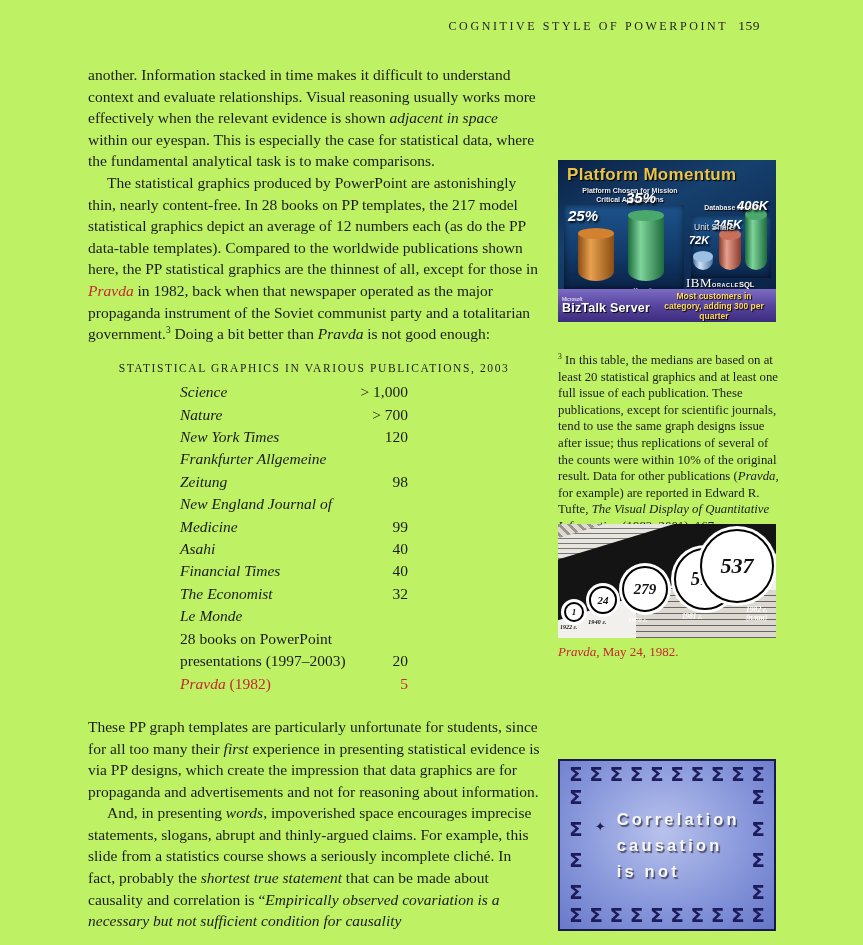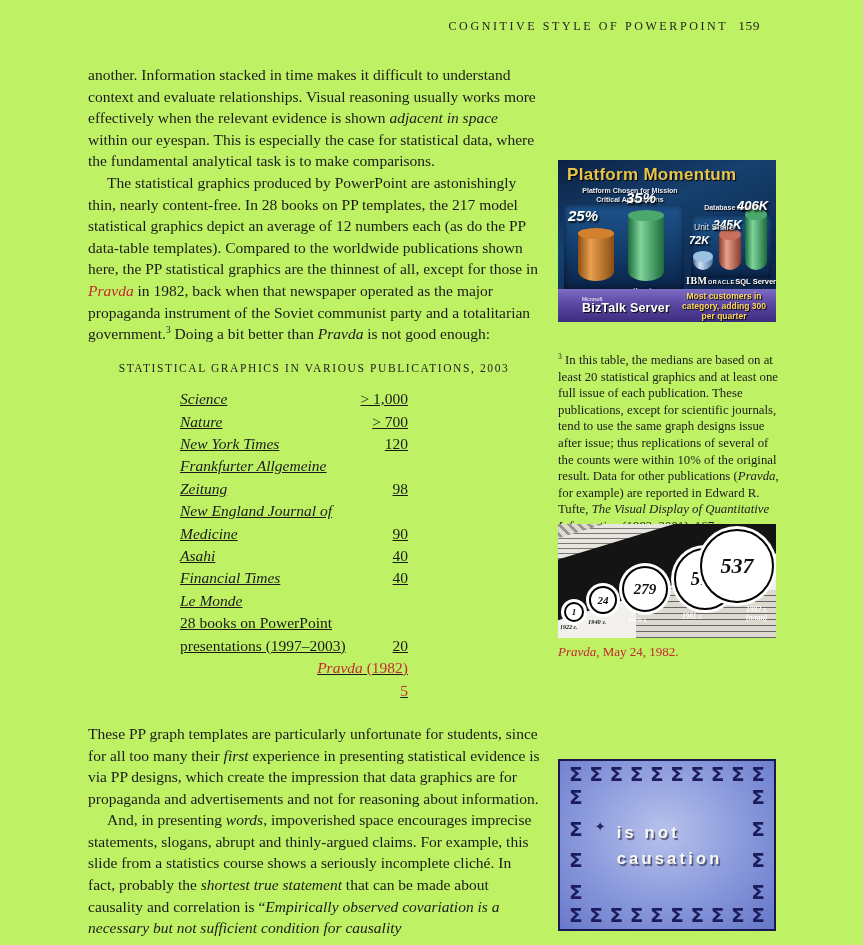--- a/index.html
+++ b/index.html
@@ -58,7 +58,7 @@
   .dotnet .net-big { display:block; font-size:12px; font-weight:bold; }
   .vendor-row { position:absolute; left:128px; top:115px; width:90px; display:flex;
     align-items:baseline; justify-content:space-between; color:#fff; text-shadow:1px 1px 1px #000; }
-  .v-ibm { font-family:"Liberation Serif",serif; font-weight:bold; font-size:10px; letter-spacing:0.5px; }
+  .v-ibm { font-family:"Liberation Serif",serif; font-weight:normal; font-size:13px; letter-spacing:0.5px; }
   .v-oracle { font-size:5.5px; font-weight:bold; letter-spacing:0.6px; }
   .v-sql { font-size:7.5px; font-weight:bold; }
   .pslide-footer { position:absolute; left:0; bottom:0; width:100%; height:33px;

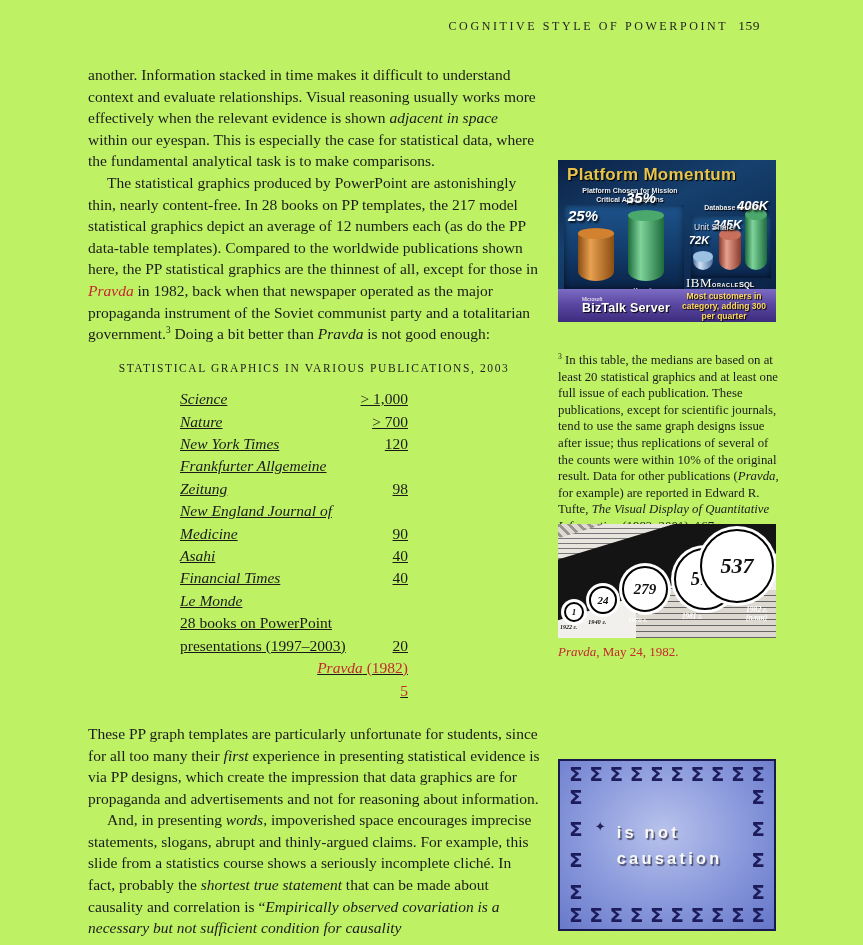--- a/index.html
+++ b/index.html
@@ -64,7 +64,7 @@
   .pslide-footer { position:absolute; left:0; bottom:0; width:100%; height:33px;
     background:linear-gradient(180deg,#7d6cc4 0%,#5a48a2 45%,#3c2c7e 100%);
     display:flex; align-items:center; }
-  .biztalk { margin-left:24px; line-height:1; color:#fff; }
+  .biztalk { margin-left:4px; line-height:1; color:#fff; }
   .biztalk .ms-small { display:block; font-size:5px; }
   .biztalk .bt-big { display:block; font-size:12.5px; font-weight:bold; letter-spacing:0.2px;
     text-shadow:1px 1px 1px #000; }

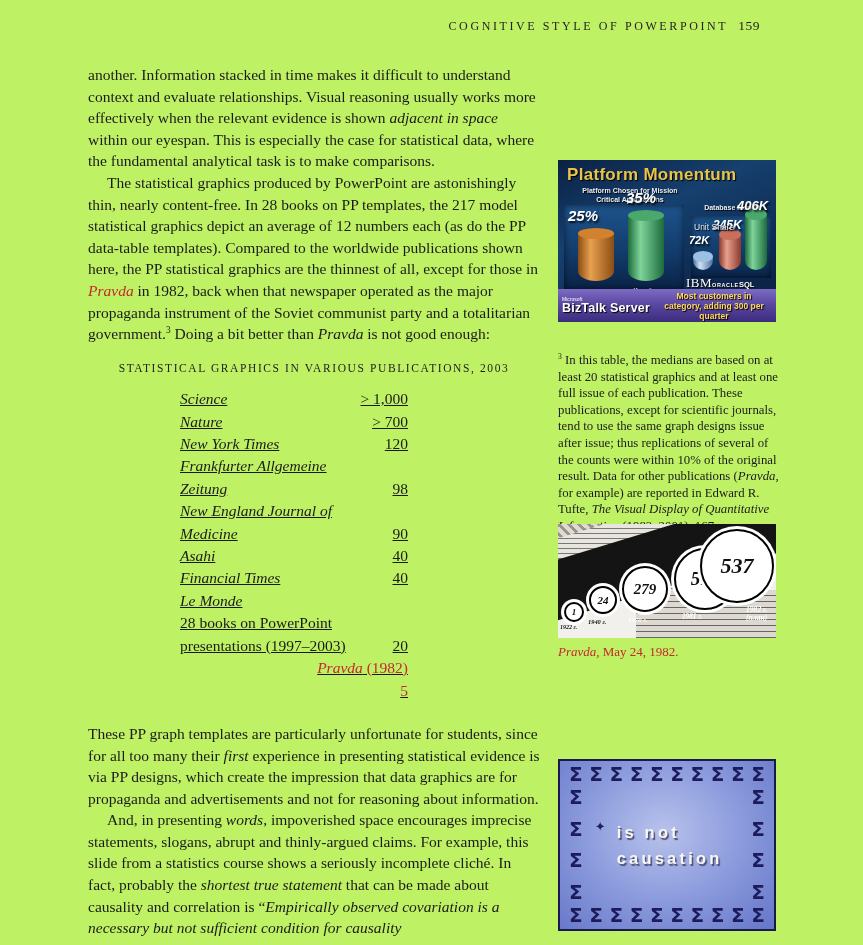--- a/index.html
+++ b/index.html
@@ -24,7 +24,7 @@
   .pub-table { margin-top:15px; margin-bottom:21px; }
   .pub-table-title { text-align:center; font-size:11.5px; letter-spacing:1.6px;
     line-height:17.5px; color:#222; }
-  .pub-rows { margin-left:92px; width:228px; margin-top:11px;text-decoration:underline; }
+  .pub-rows { margin-left:92px; width:228px; margin-top:4px; }
   .pub-row { display:flex; align-items:flex-end; font-size:15.5px; line-height:22.4px; }
   .pub-row .lbl { max-width:196px; }
   .pub-row .val { flex:1; text-align:right; }

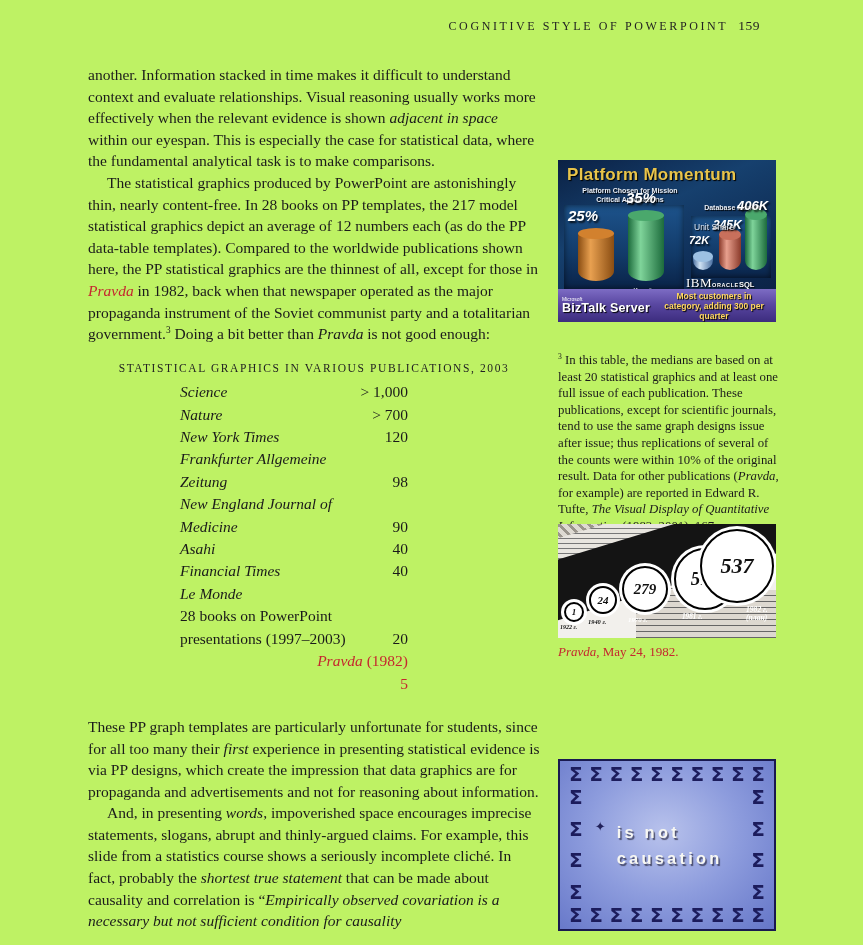--- a/index.html
+++ b/index.html
@@ -149,7 +149,7 @@
           </div>
           <div class="pub-row">
             <div class="lbl"><span class="it">New England Journal of Medicine</span></div>
-            <div class="val">90</div>
+            <div class="val">99</div>
           </div>
           <div class="pub-row">
             <div class="lbl"><span class="it">Asahi</span></div>

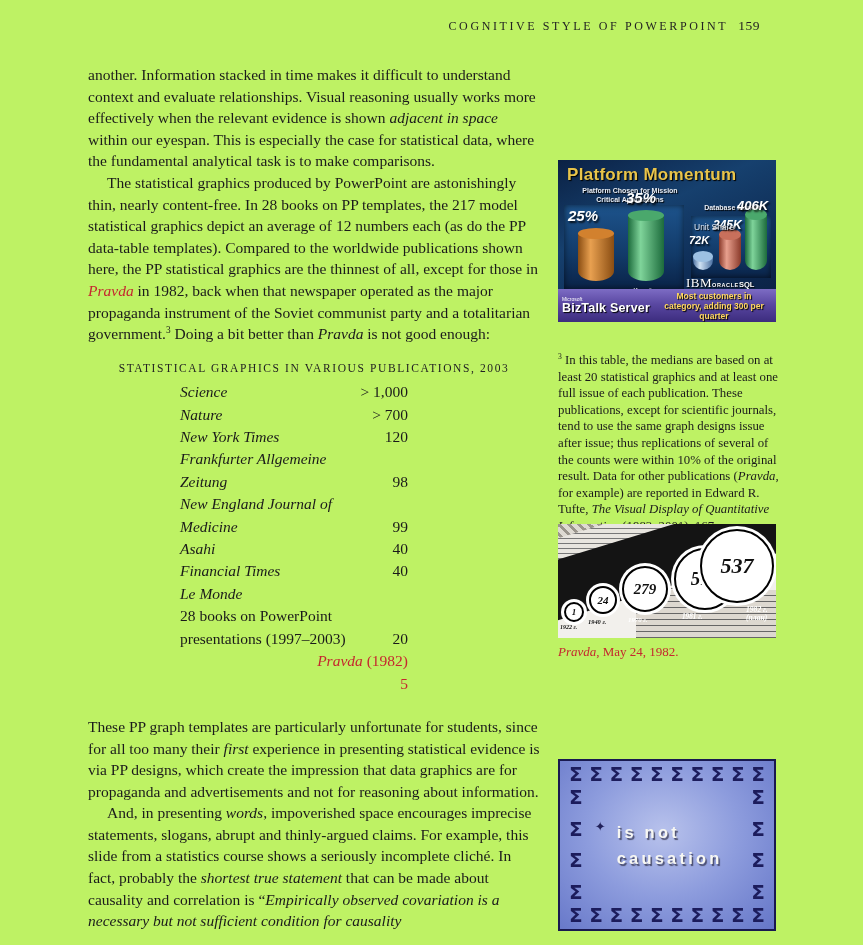--- a/index.html
+++ b/index.html
@@ -160,6 +160,10 @@
             <div class="val">40</div>
           </div>
           <div class="pub-row">
+            <div class="lbl"><span class="it">The Economist</span></div>
+            <div class="val">32</div>
+          </div>
+          <div class="pub-row">
             <div class="lbl"><span class="it">Le Monde</span></div>
           </div>
           <div class="pub-row">

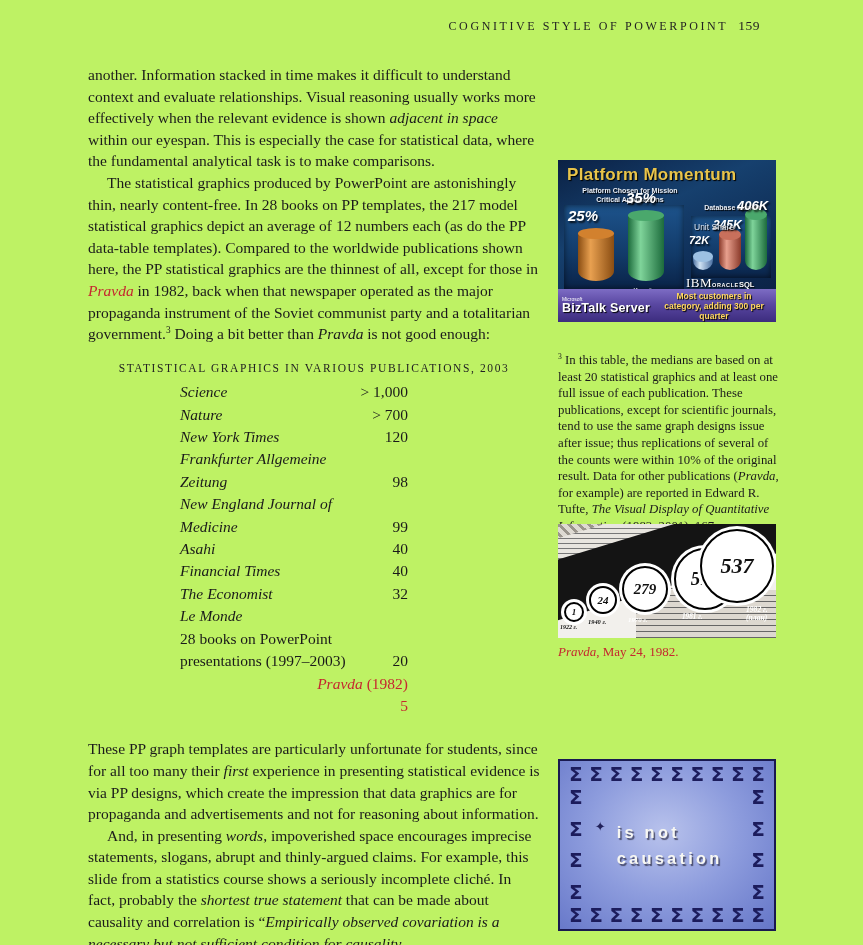--- a/index.html
+++ b/index.html
@@ -28,7 +28,7 @@
   .pub-row { display:flex; align-items:flex-end; font-size:15.5px; line-height:22.4px; }
   .pub-row .lbl { max-width:196px; }
   .pub-row .val { flex:1; text-align:right; }
-  .pub-row.red-row { color:#c5282f;flex-direction:column; }
+  .pub-row.red-row { color:#c5282f; }
 
   
   .sidebar { position:absolute; left:557px; top:0; width:230px; }

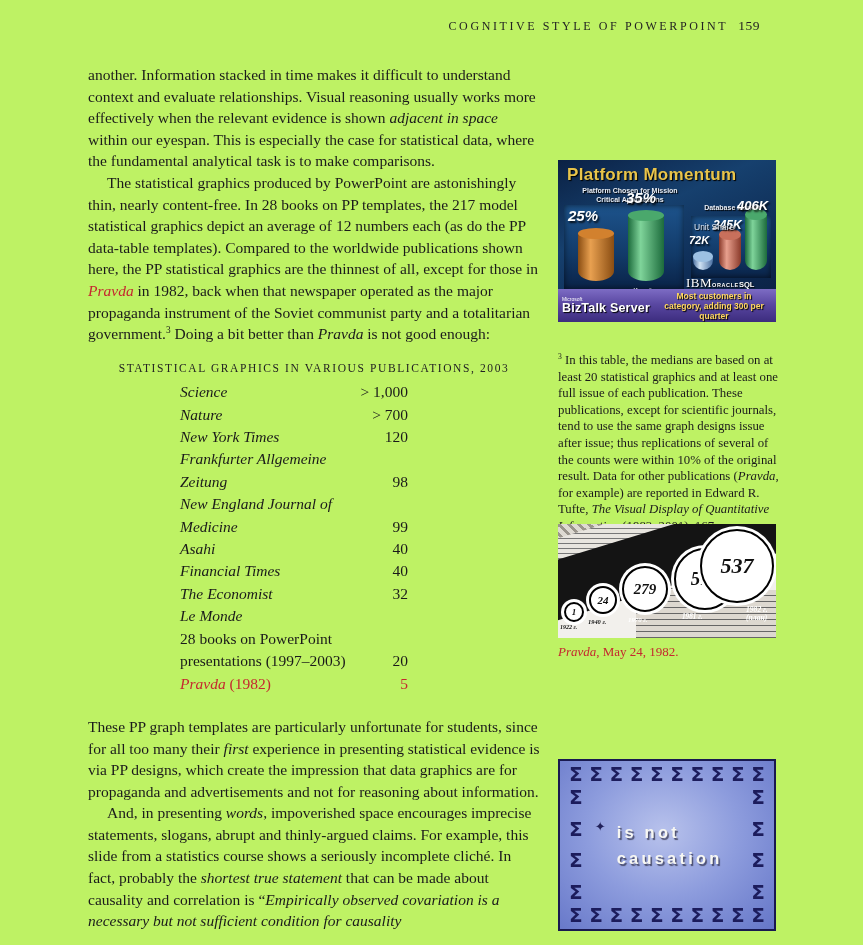--- a/index.html
+++ b/index.html
@@ -283,6 +283,7 @@
           </div>
         <div class="cslide-text" id="cText">
           <span class="cbullet">✦</span>
+        <div class="ctext-line">Correlation</div>
             <div class="ctext-line">is not</div>
             <div class="ctext-line">causation</div>
           </div>

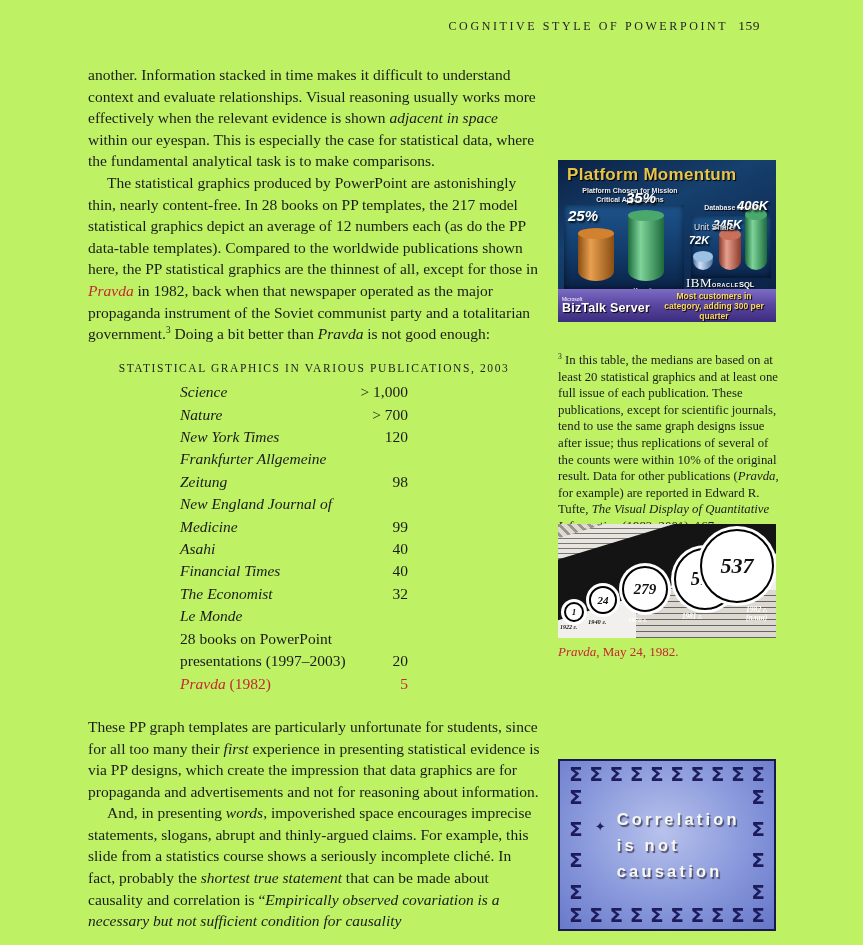--- a/index.html
+++ b/index.html
@@ -284,8 +284,8 @@
         <div class="cslide-text" id="cText">
           <span class="cbullet">✦</span>
         <div class="ctext-line">Correlation</div>
+            <div class="ctext-line">causation</div>
             <div class="ctext-line">is not</div>
-            <div class="ctext-line">causation</div>
           </div>
         <div class="sig-col right" id="sigRight">
             <span class="sigma">Σ</span>

